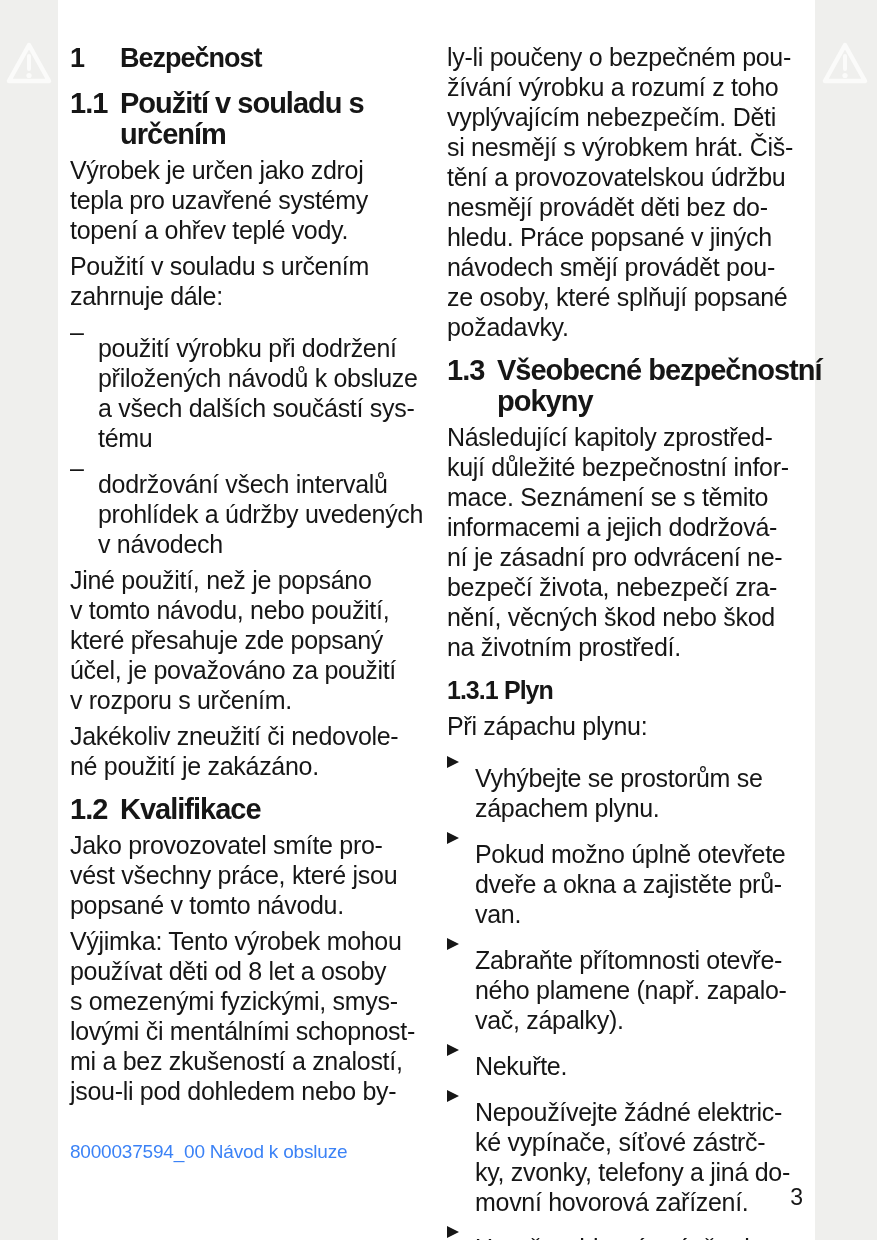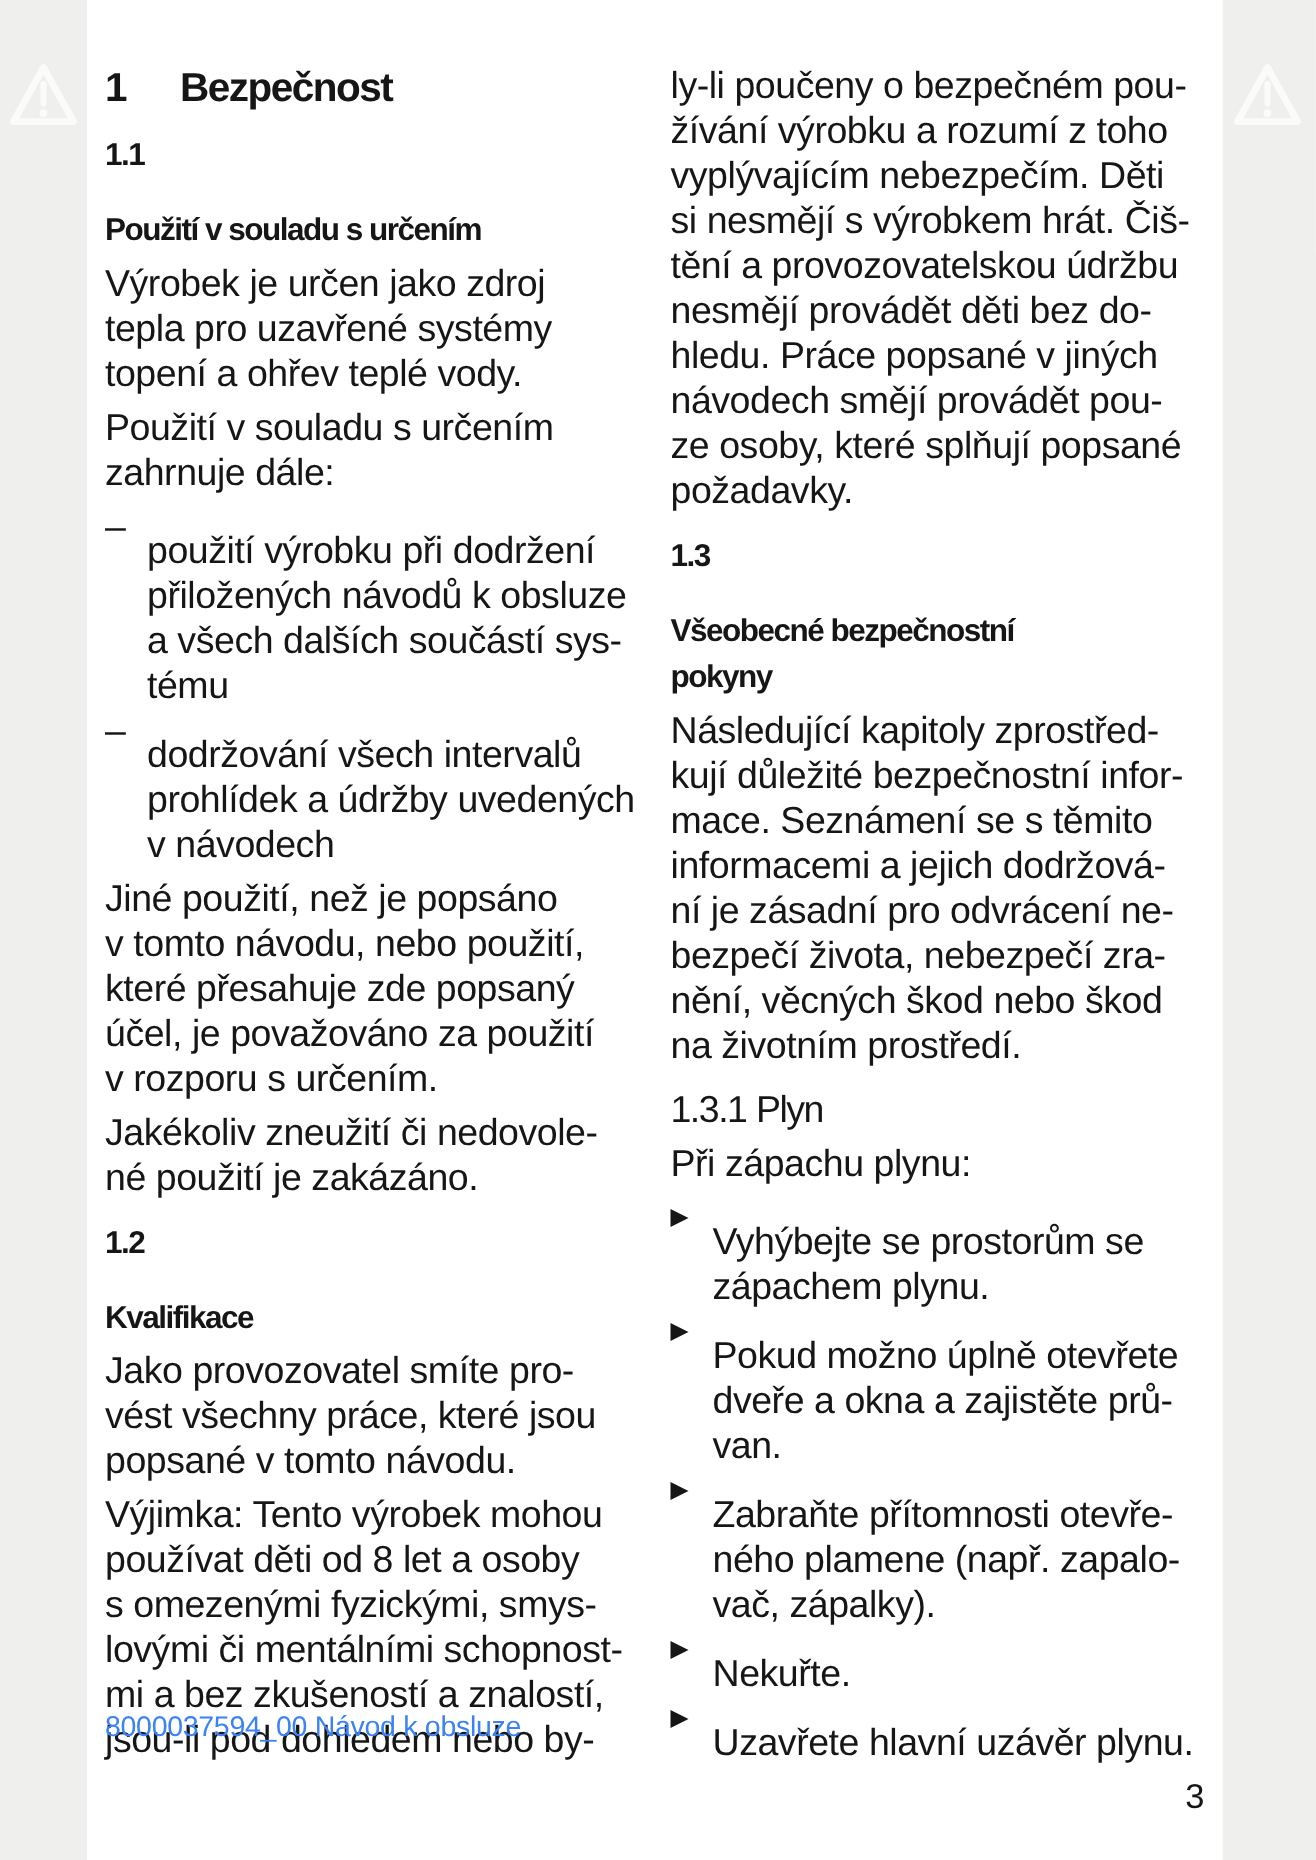--- a/index.html
+++ b/index.html
@@ -28,8 +28,8 @@
   .h1{display:flex;font-size:27px;line-height:33px;font-weight:bold;
       letter-spacing:-1px;margin:0 0 13px 0;}
   .h1 .hnum{flex:0 0 50px;}
-  .h2{display:flex;font-size:21px;line-height:31px;font-weight:bold;
-      letter-spacing:-1px;margin:13px 0 5px 0;flex-direction:column;}
+  .h2{display:flex;font-size:29px;line-height:31px;font-weight:bold;
+      letter-spacing:-1px;margin:13px 0 5px 0;}
   .h2 .hnum{flex:0 0 50px;}
   .h3{display:flex;font-size:25px;line-height:31px;font-weight:normal;
       letter-spacing:-1px;margin:13px 0 5px 0;}

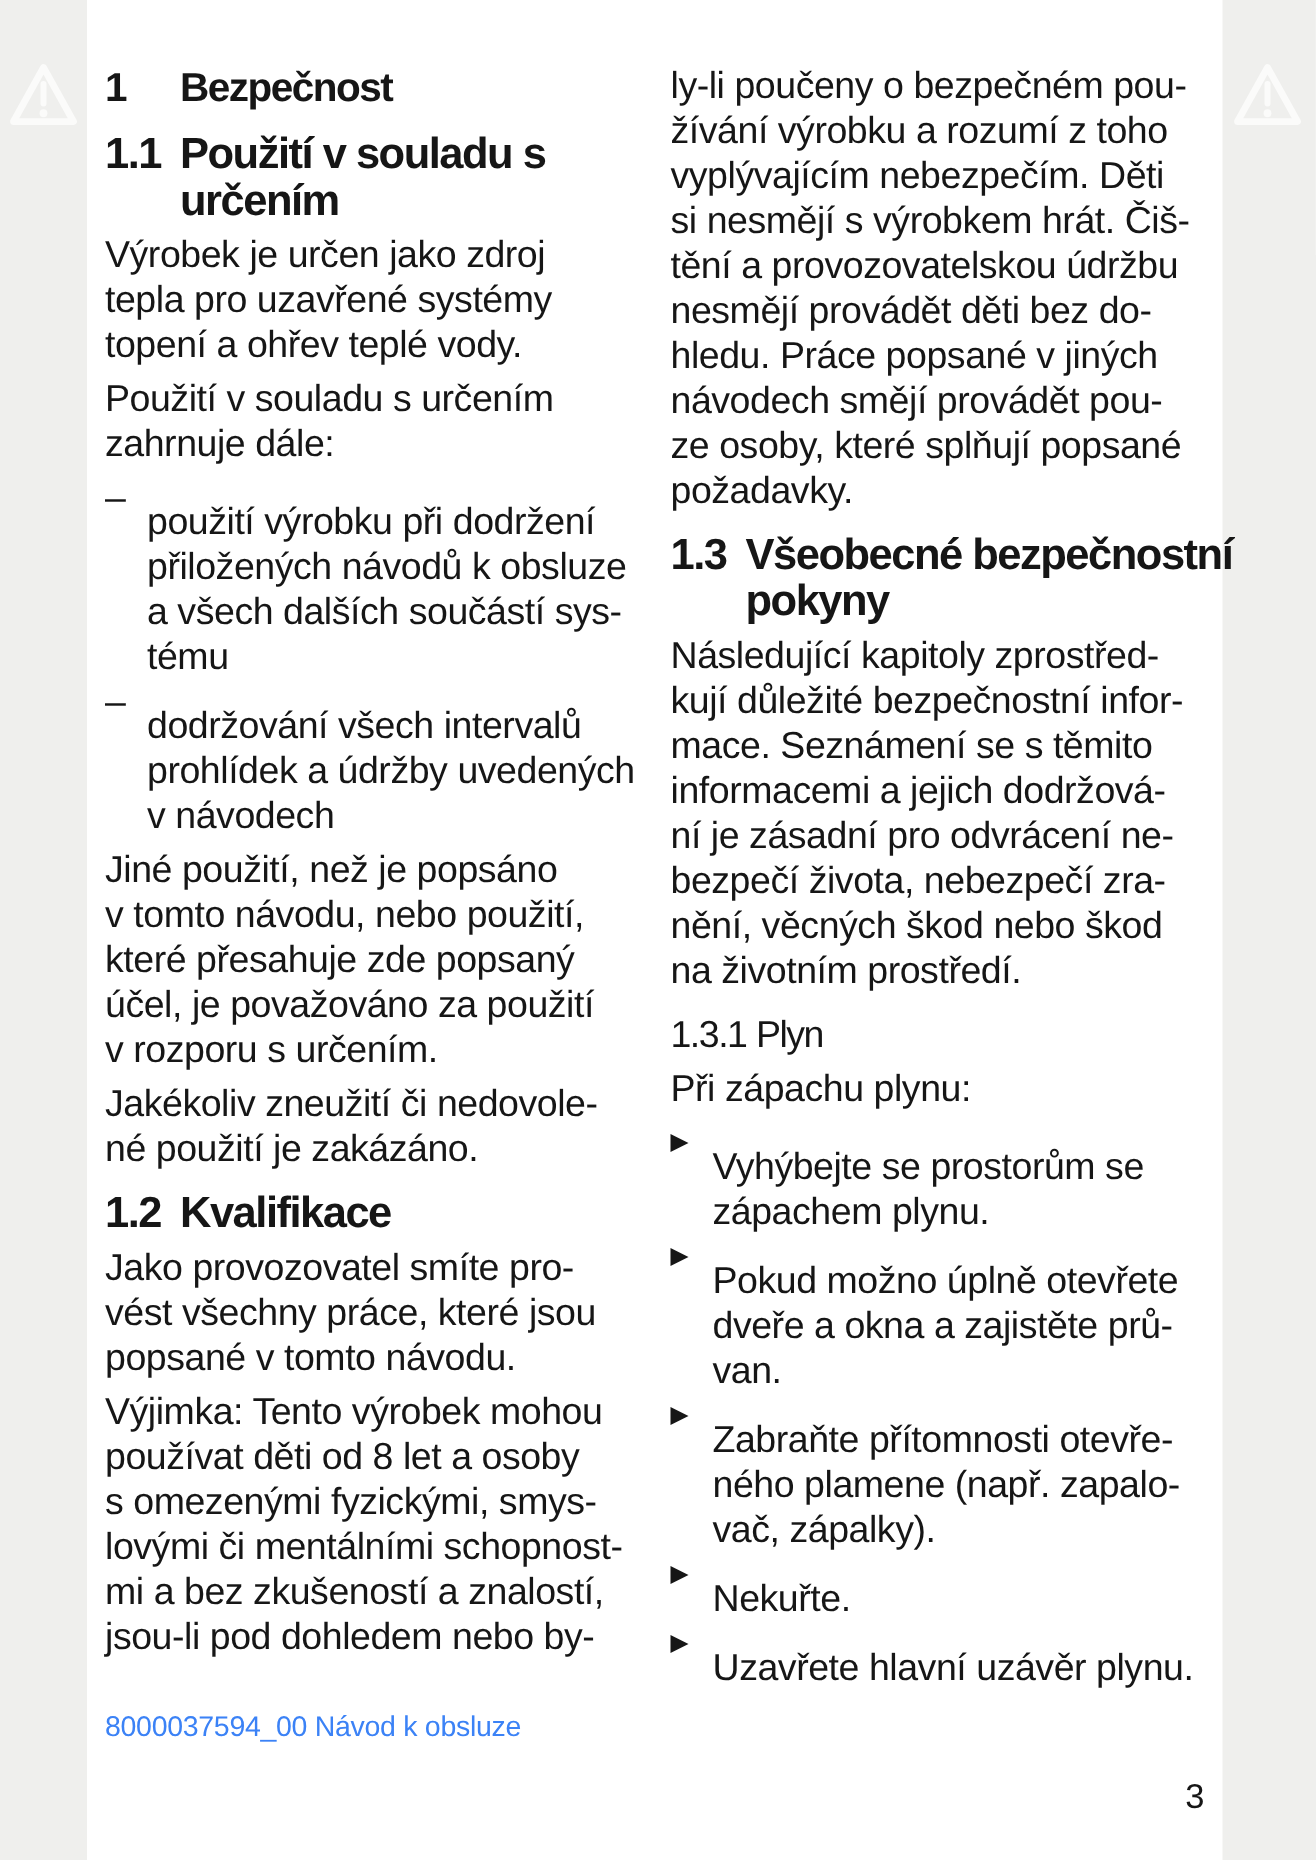--- a/index.html
+++ b/index.html
@@ -31,7 +31,7 @@
   .h2{display:flex;font-size:29px;line-height:31px;font-weight:bold;
       letter-spacing:-1px;margin:13px 0 5px 0;}
   .h2 .hnum{flex:0 0 50px;}
-  .h3{display:flex;font-size:25px;line-height:31px;font-weight:normal;
+  .h3{display:flex;font-size:25px;line-height:31px;font-weight:bold;
       letter-spacing:-1px;margin:13px 0 5px 0;}
   .h3 .hnum{flex:0 0 57px;}
   .htitle{white-space:pre-line;}

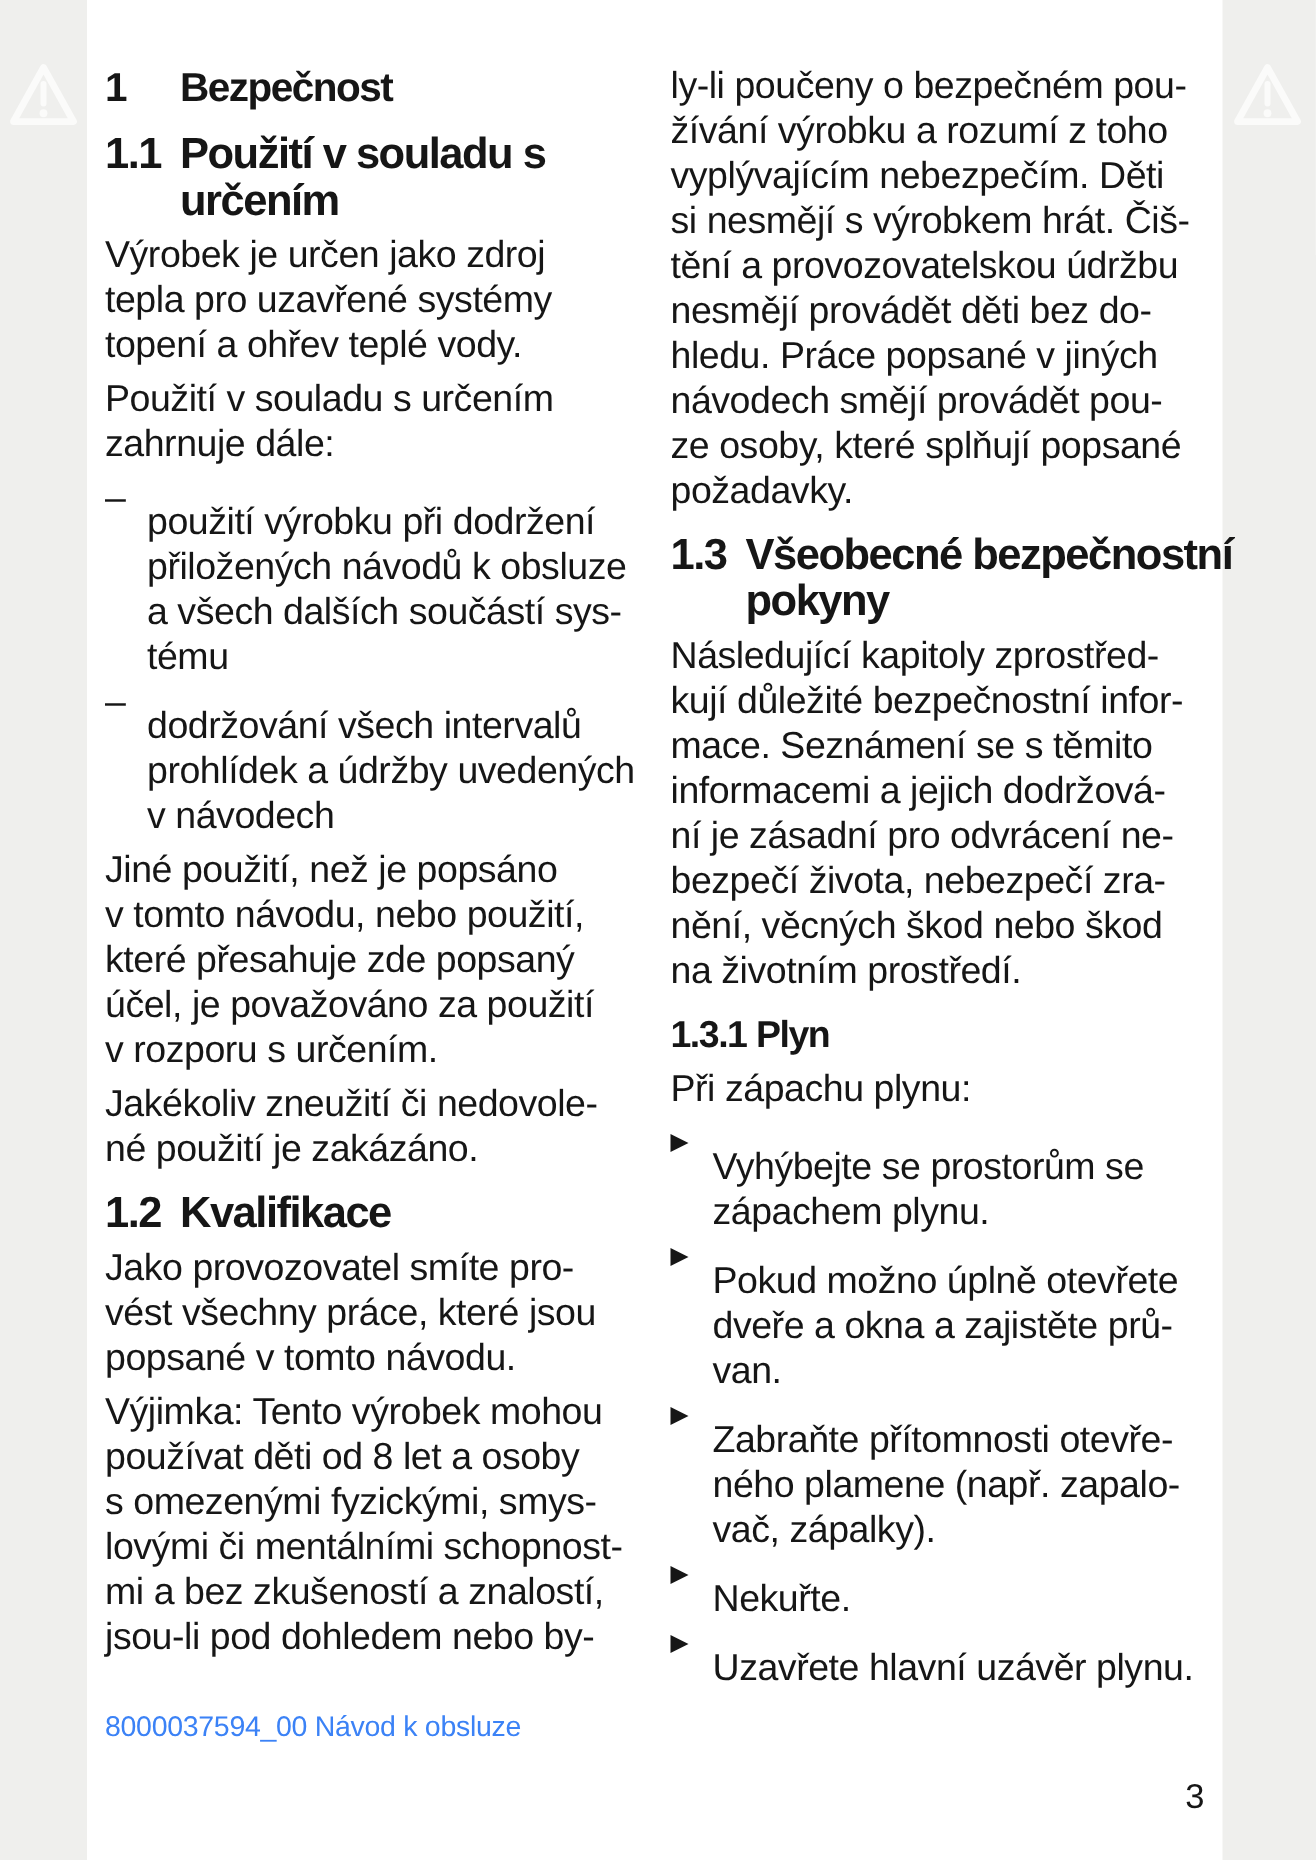--- a/index.html
+++ b/index.html
@@ -206,6 +206,15 @@
         <span class="marker">
             <i class="tri"></i>
           </span>
+        <span class="txt">Nepoužívejte žádné elektric-
+ké vypínače, síťové zástrč-
+ky, zvonky, telefony a jiná do-
+movní hovorová zařízení.</span>
+      </div>
+      <div class="li">
+        <span class="marker">
+            <i class="tri"></i>
+          </span>
         <span class="txt">Uzavřete hlavní uzávěr plynu.</span>
       </div>
     </div>

